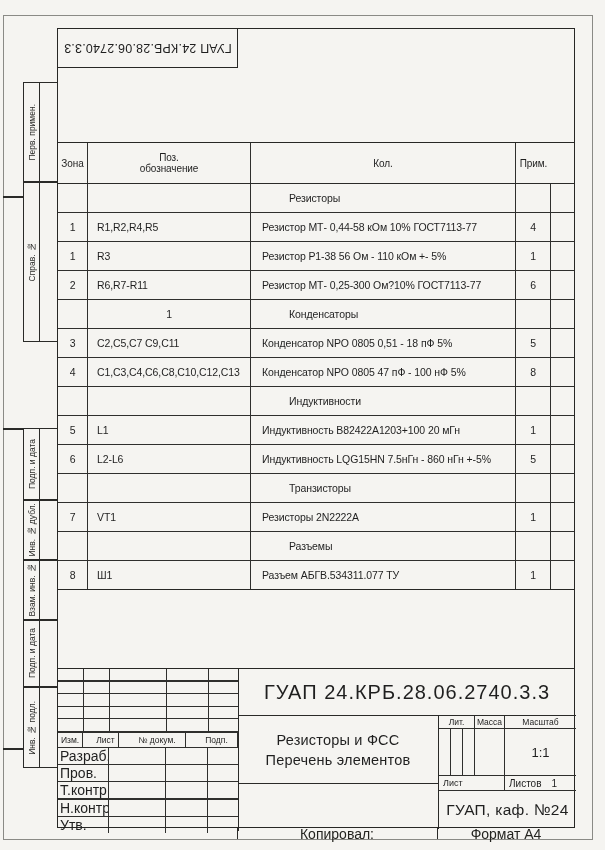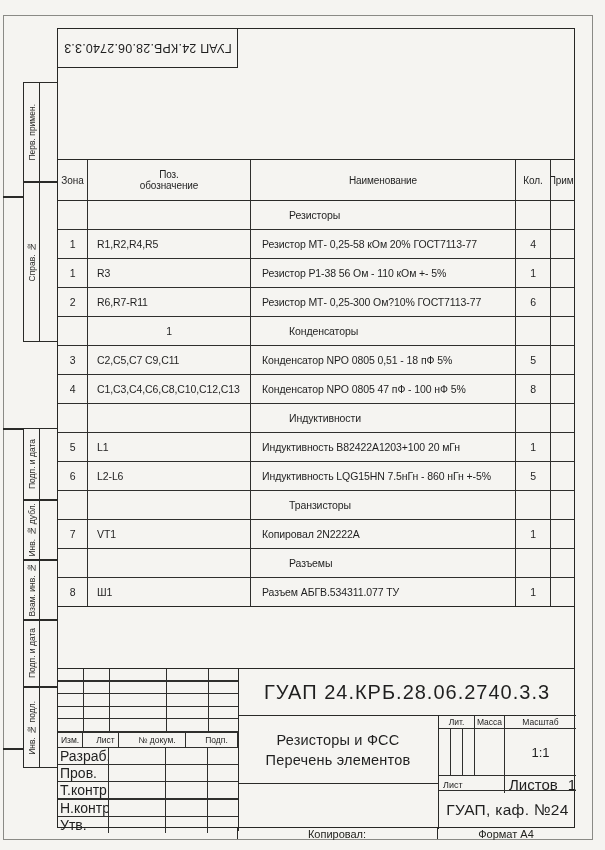--- a/index.html
+++ b/index.html
@@ -29,7 +29,7 @@
   .m7{top:687px;height:81px;}
   .fold{left:3px;width:20px;height:1.5px;background:#2a2a28;}
   
-  .etable{left:57px;top:159px;width:518px;border:1.6px solid #272725;background:transparent;}
+  .etable{left:57px;top:142px;width:518px;border:1.6px solid #272725;background:transparent;}
   .thead,.trow{display:grid;grid-template-columns:30px 163px 265px 35px auto;}
   .thead{height:40px;border-bottom:1.4px solid #2a2a28;}
   .thead .tcell{display:flex;align-items:center;justify-content:center;text-align:center;

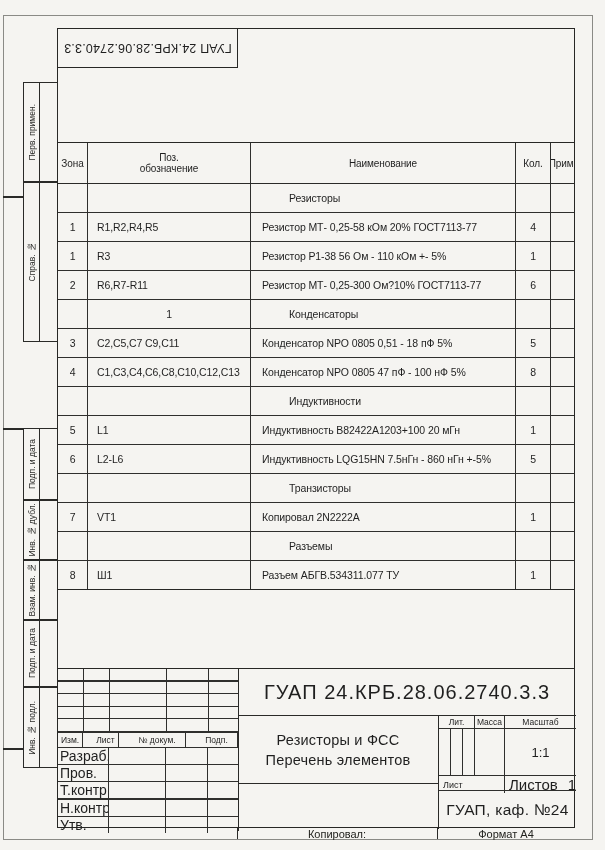--- a/index.html
+++ b/index.html
@@ -152,7 +152,6 @@
       <span><span>Поз.</span><br>
       <span>обозначение</span></span>
     </div>
-    <div class="tcell">Наименование</div>
     <div class="tcell">Кол.</div>
     <div class="tcell">Прим.</div>
   </div>

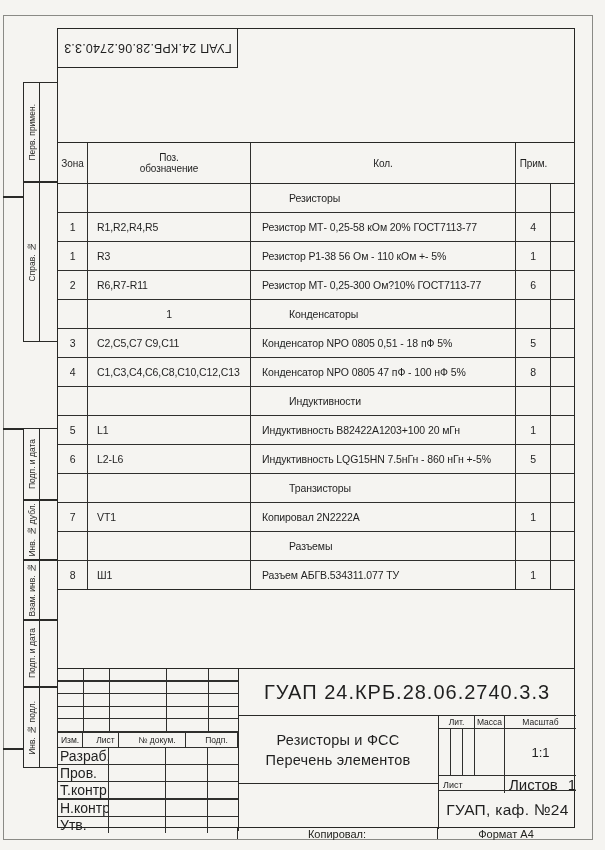--- a/index.html
+++ b/index.html
@@ -166,7 +166,7 @@
       <div class="trow">
         <div class="tcell c-zone">1</div>
         <div class="tcell c-pos">R1,R2,R4,R5</div>
-        <div class="tcell c-name">Резистор МТ- 0,25-58 кОм 20% ГОСТ7113-77</div>
+        <div class="tcell c-name">Резистор МТ- 0,44-58 кОм 10% ГОСТ7113-77</div>
         <div class="tcell c-qty">4</div>
         <div class="tcell c-note"></div>
       </div>

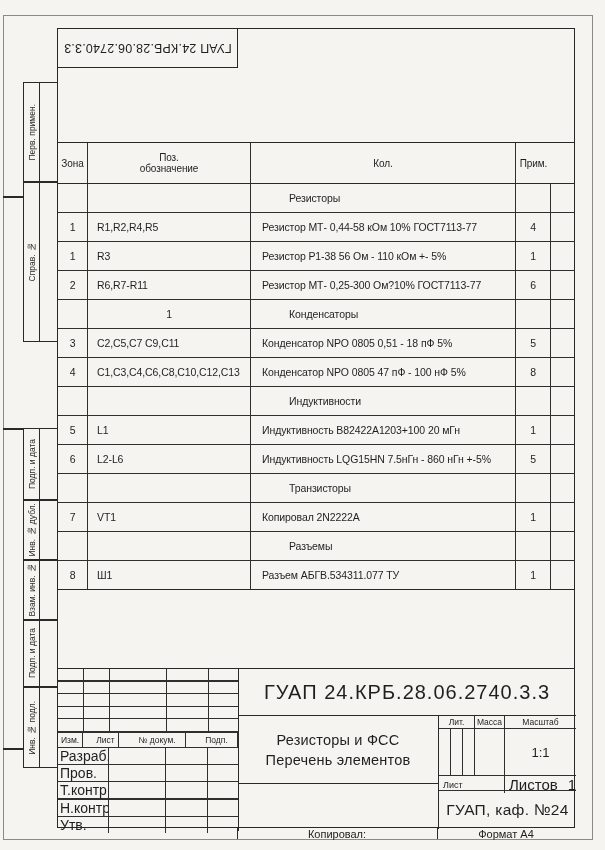--- a/index.html
+++ b/index.html
@@ -236,7 +236,7 @@
       <div class="trow">
         <div class="tcell c-zone">7</div>
         <div class="tcell c-pos">VT1</div>
-        <div class="tcell c-name">Копировал 2N2222A</div>
+        <div class="tcell c-name">Резисторы 2N2222A</div>
         <div class="tcell c-qty">1</div>
         <div class="tcell c-note"></div>
       </div>

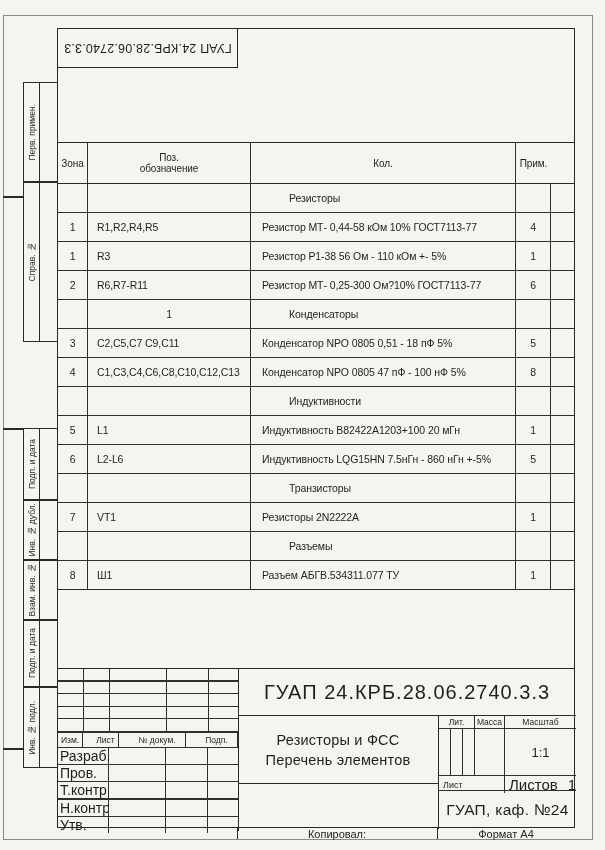--- a/index.html
+++ b/index.html
@@ -88,7 +88,7 @@
     border-bottom:1.2px solid #2f2f2d;}
   .listrow .lcell{border-right:1.2px solid #2f2f2d;font-size:9px;display:flex;align-items:center;
     padding-left:4px;}
-  .listrow .rcell{font-size:15px;display:flex;align-items:center;padding-left:4px;gap:10px;}
+  .listrow .rcell{font-size:10px;display:flex;align-items:center;padding-left:4px;gap:10px;}
   .org-cell{left:0;top:75px;width:100%;height:38px;display:flex;align-items:center;justify-content:center;}
   .org-cell span{font-size:15.5px;letter-spacing:.3px;white-space:nowrap;}
   

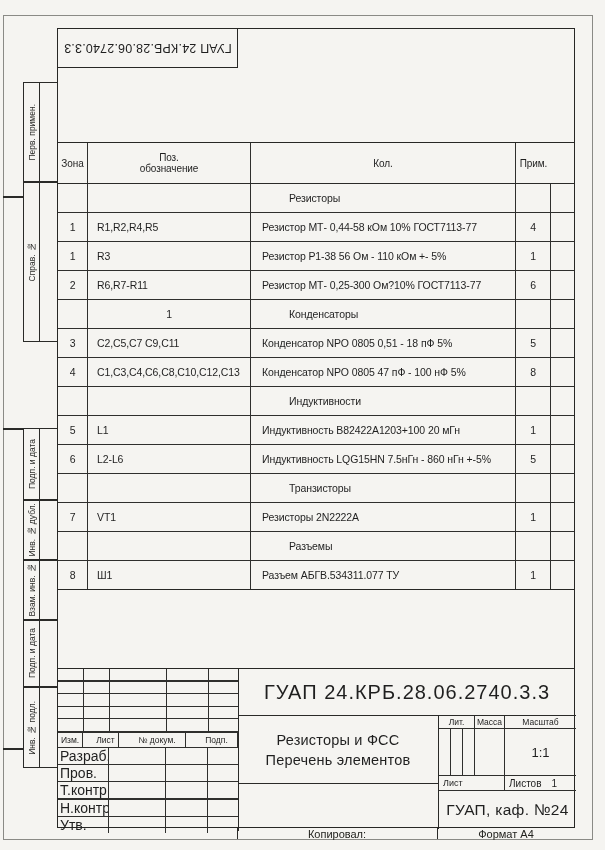--- a/index.html
+++ b/index.html
@@ -93,7 +93,7 @@
   .org-cell span{font-size:15.5px;letter-spacing:.3px;white-space:nowrap;}
   
   .bstick{top:828px;width:1.2px;height:11px;background:#2a2a28;}
-  .blabel{top:828px;height:12px;font-size:11px;display:flex;align-items:center;justify-content:center;color:#23231f;}
+  .blabel{top:828px;height:12px;font-size:14px;display:flex;align-items:center;justify-content:center;color:#23231f;}
 </style>
 </head>
 <body>

